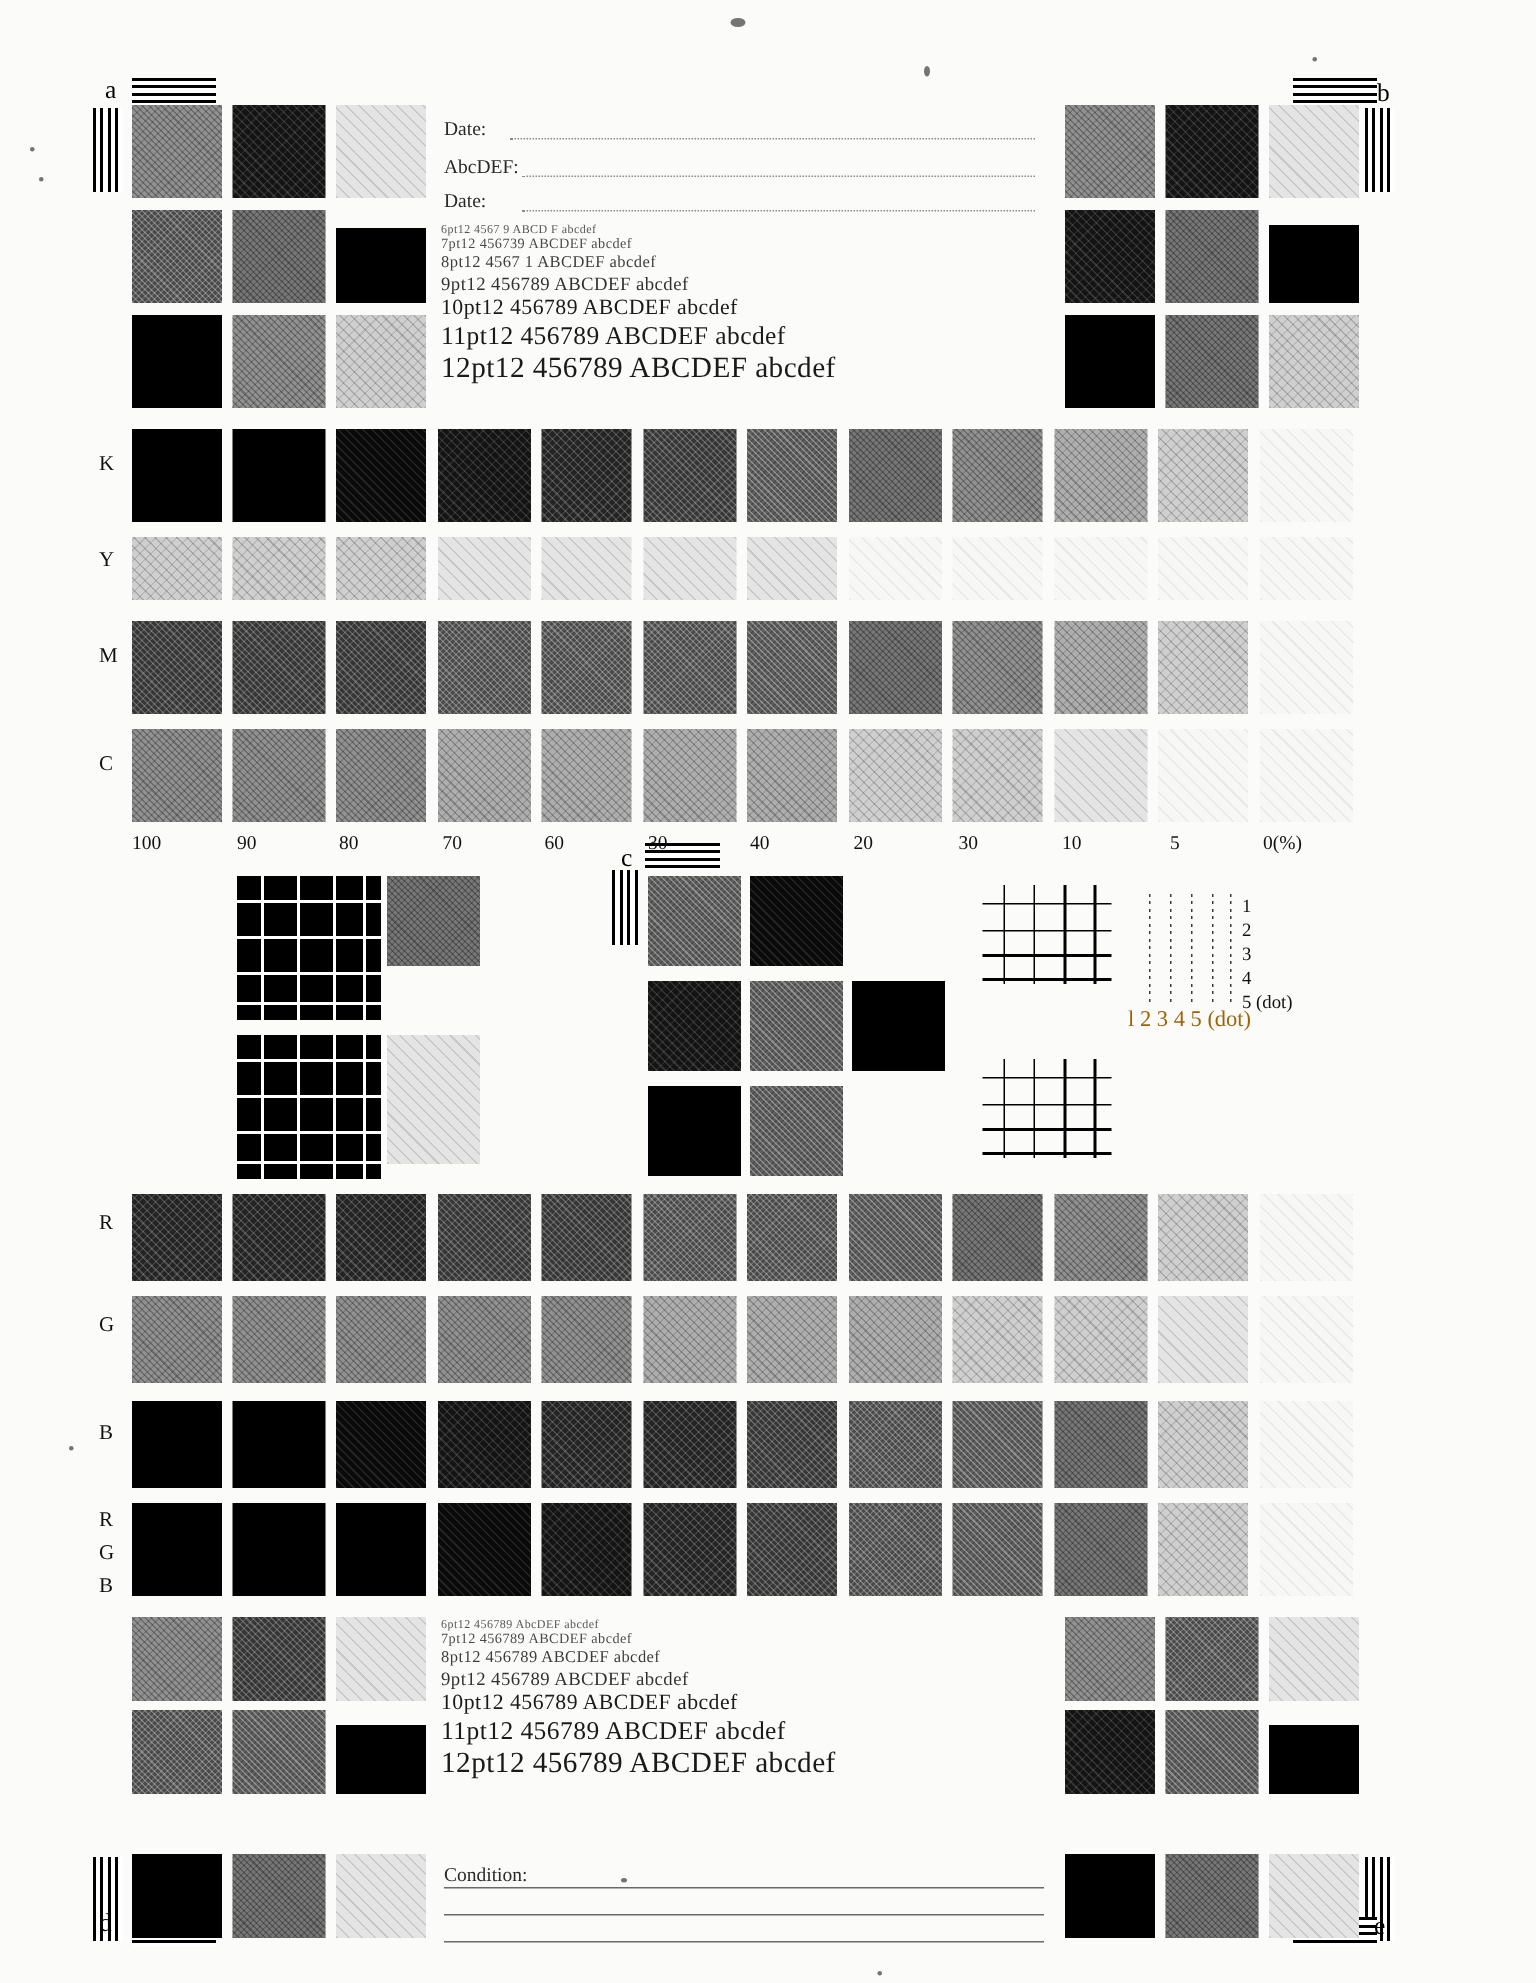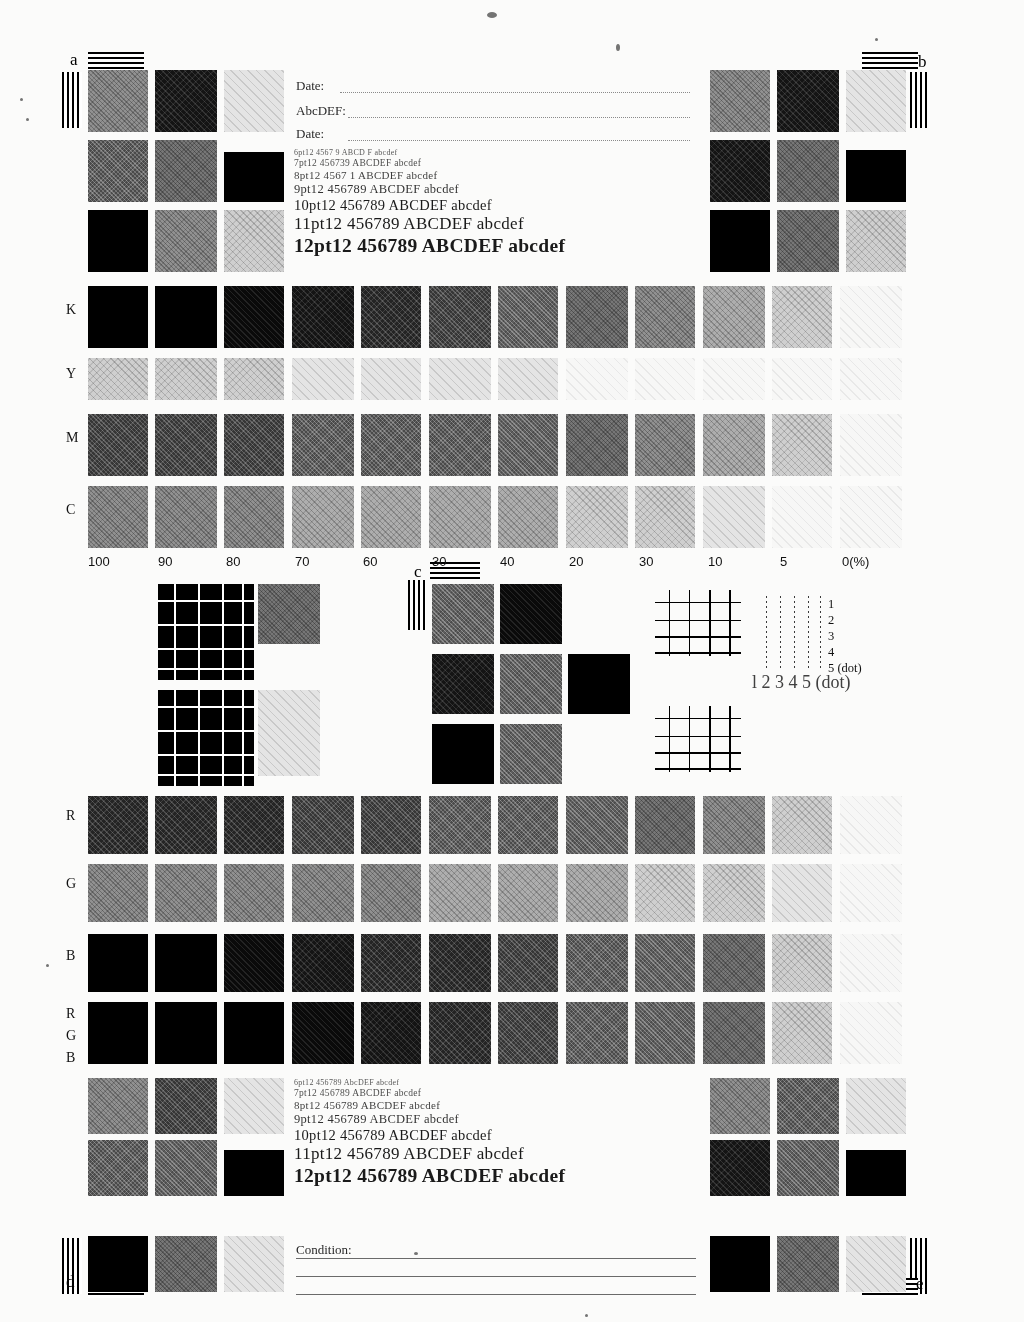--- a/index.html
+++ b/index.html
@@ -105,7 +105,7 @@
   .t9  { font-size: 12.5px;line-height: 15px; opacity:.9; }
   .t10 { font-size: 14.5px;line-height: 17px; }
   .t11 { font-size: 17px; line-height: 20px; }
-  .t12 { font-size: 19.5px;line-height: 23px; font-weight: bold; }
+  .t12 { font-size: 19.5px;line-height: 23px; }
 
   
   .row-label {

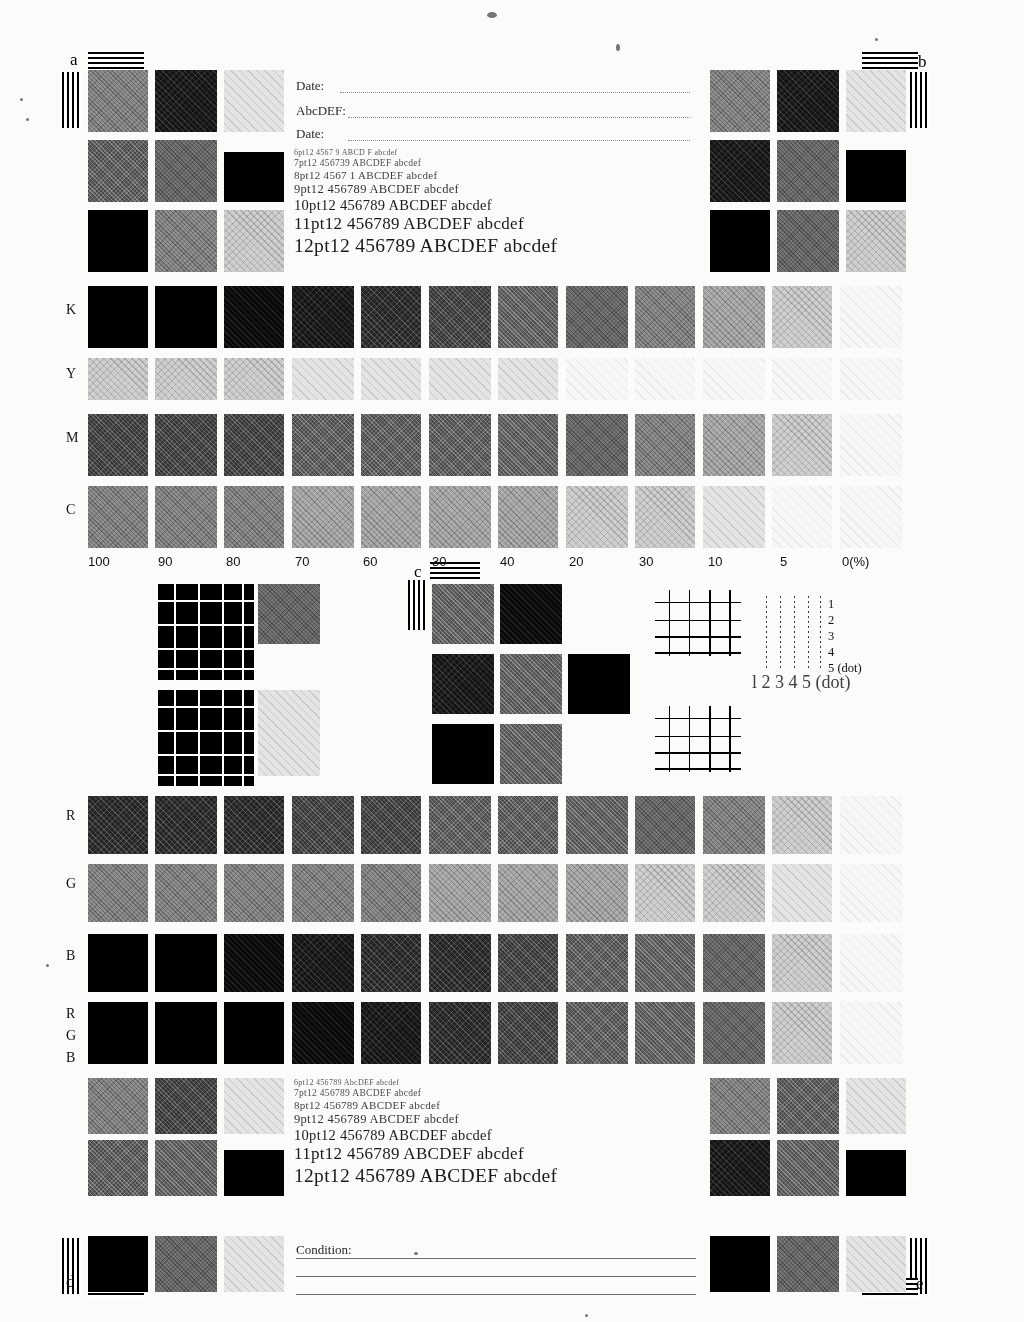--- a/index.html
+++ b/index.html
@@ -117,7 +117,7 @@
   .scale-num {
     position: absolute;
     font-size: 13px;
-    font-family: Liberation Sans, sans-serif;
+    font-family: Liberation Serif, serif;
     color: #111;
   }
 

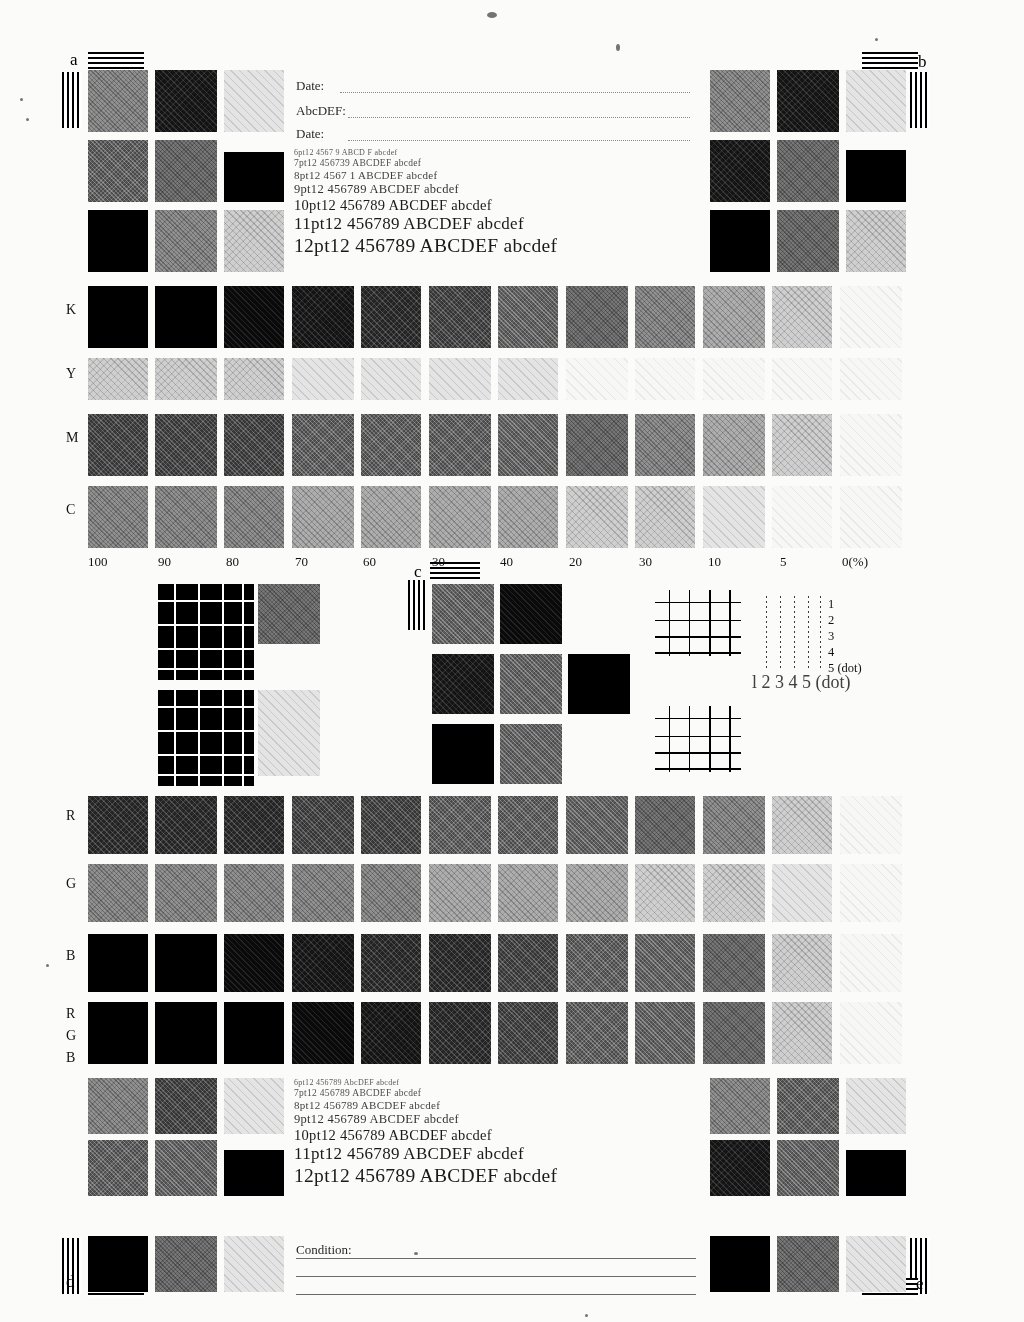--- a/index.html
+++ b/index.html
@@ -147,9 +147,9 @@
   }
   .numrow {
     position: absolute;
-    font-size: 18px;
-    font-family: "Liberation Serif", serif;
-    color: #404040;
+    font-size: 15px;
+    font-family: "Liberation Serif", serif;
+    color: #a16207;
   }
 
   .speck {

